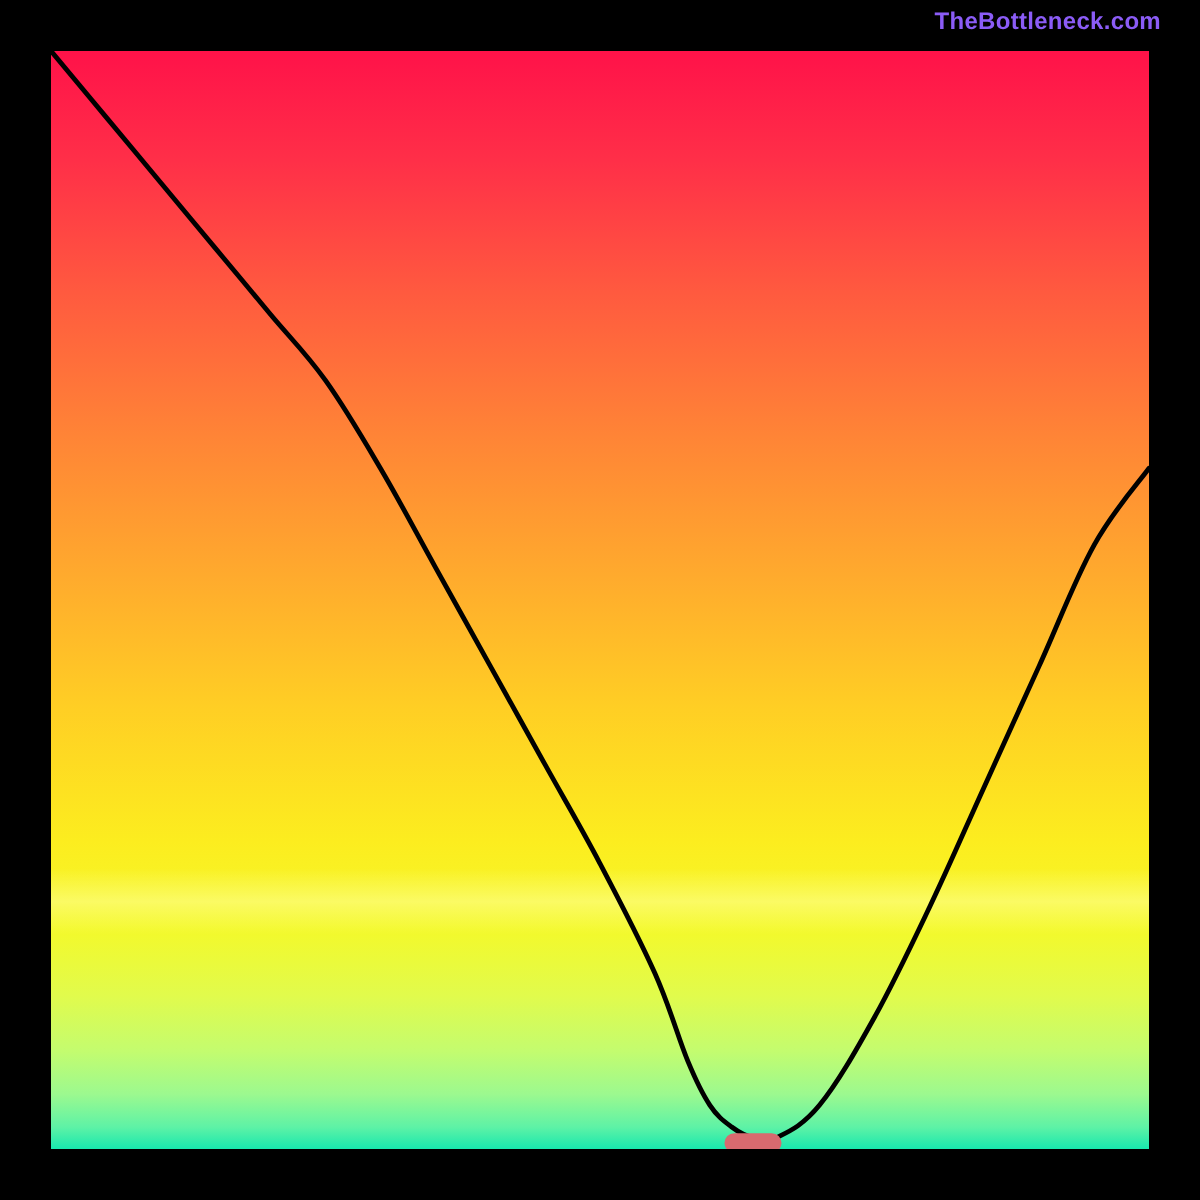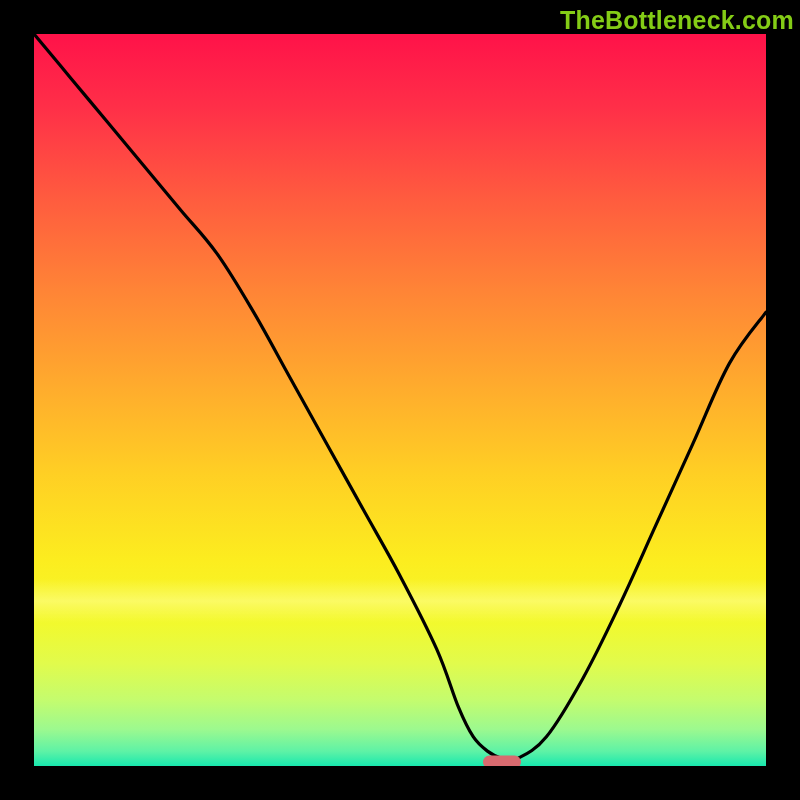--- a/index.html
+++ b/index.html
@@ -13,11 +13,11 @@
   .watermark {
     position: absolute;
     top: 6px;
-    right: 6px;
+    right: 26px;
     font-family: Arial, Helvetica, sans-serif;
-    font-size: 25px;
+    font-size: 16px;
     font-weight: 600;
-    color: #84cc16;
+    color: #8b5cf6;
     letter-spacing: 0.2px;
     z-index: 10;
   }

